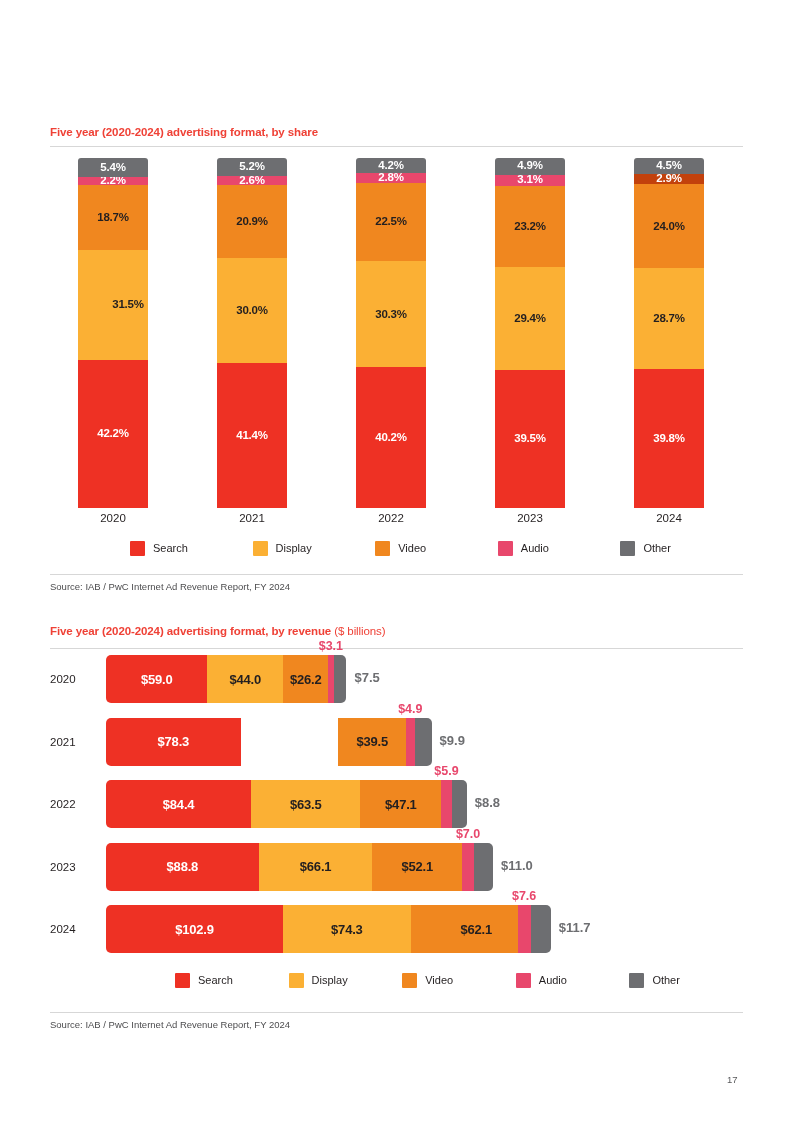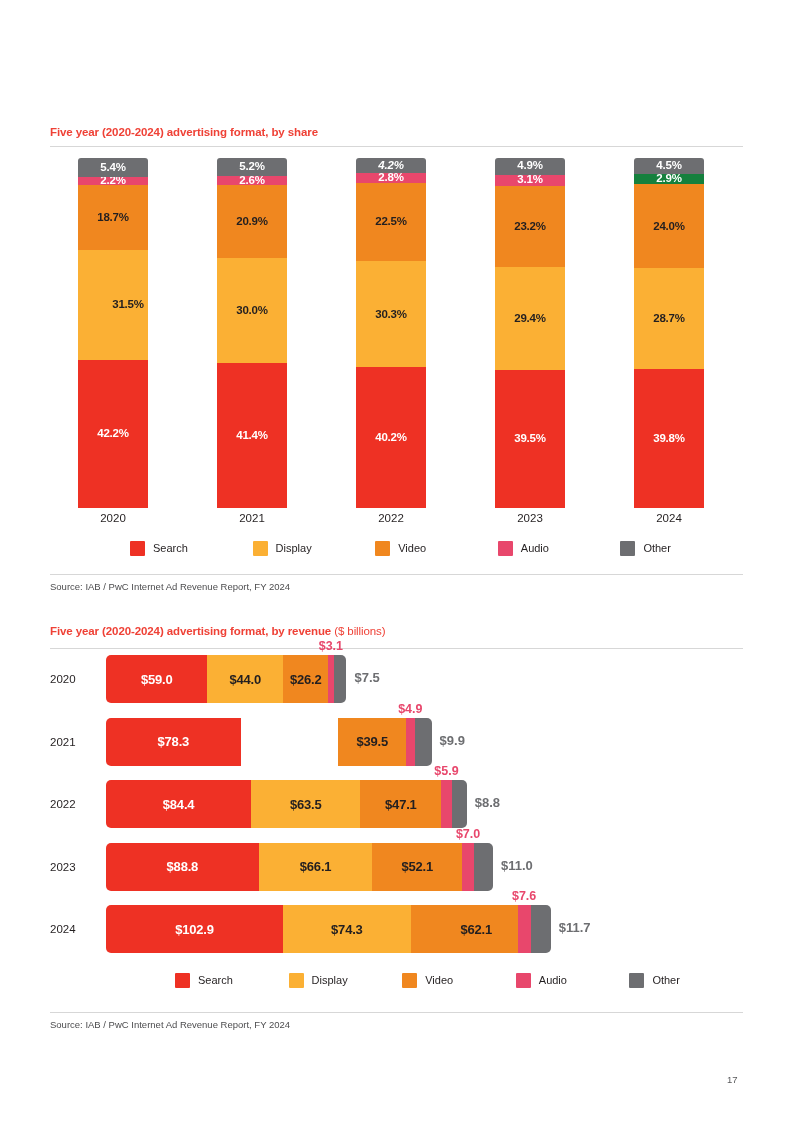--- a/index.html
+++ b/index.html
@@ -238,7 +238,7 @@
           <span style="color: rgb(255, 255, 255);">2.8%</span>
         </div>
         <div class="vseg top-round" style="height: 14.7px; bottom: 335.3px; background: rgb(109, 110, 113);">
-          <span style="color: rgb(255, 255, 255); font-style: italic;">4.2%</span>
+          <span style="color: rgb(255, 255, 255);">4.2%</span>
         </div>
       </div>
       <div class="vyear" style="left: 306px;">2022</div>

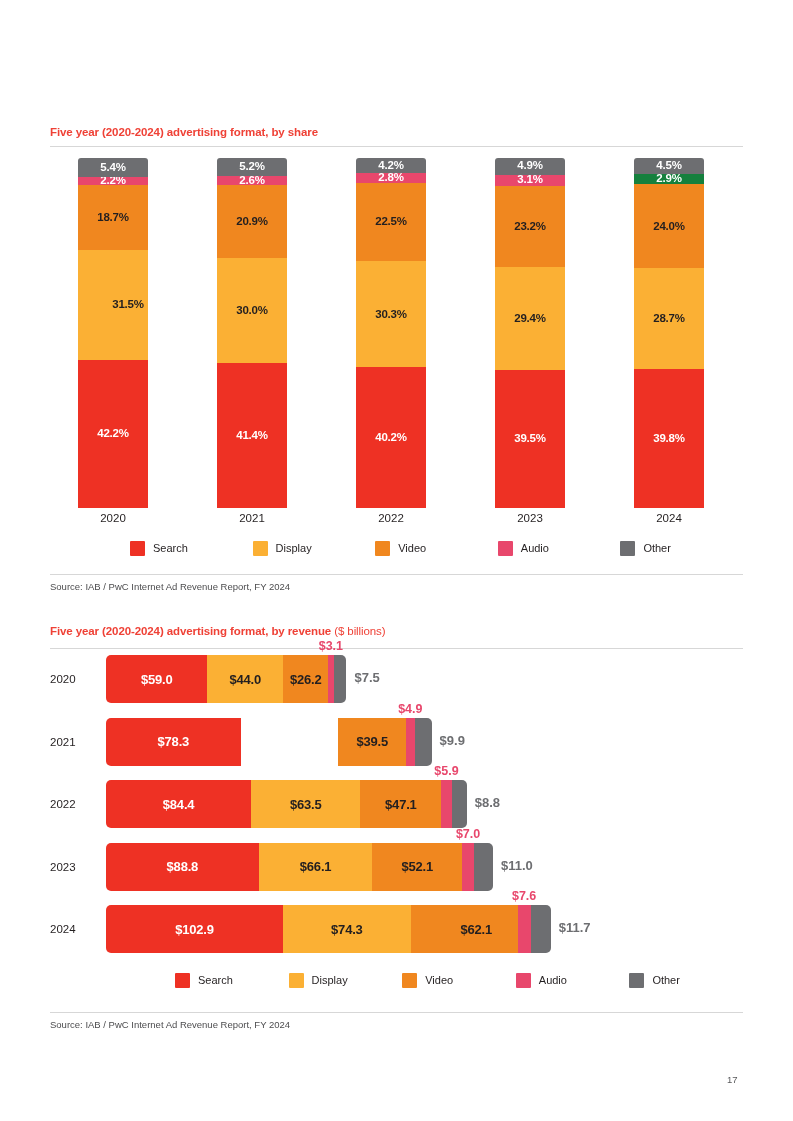--- a/index.html
+++ b/index.html
@@ -270,7 +270,7 @@
         <div class="vseg" style="height: 84px; bottom: 239.75px; background: rgb(240, 135, 31);">
           <span style="color: rgb(35, 31, 32);">24.0%</span>
         </div>
-        <div class="vseg" style="height: 10.15px; bottom: 323.75px; background: #15803d;">
+        <div class="vseg" style="height: 10.15px; bottom: 323.75px; background: #c2410c;">
           <span style="color: rgb(255, 255, 255);">2.9%</span>
         </div>
         <div class="vseg top-round" style="height: 15.75px; bottom: 333.9px; background: rgb(109, 110, 113);">

